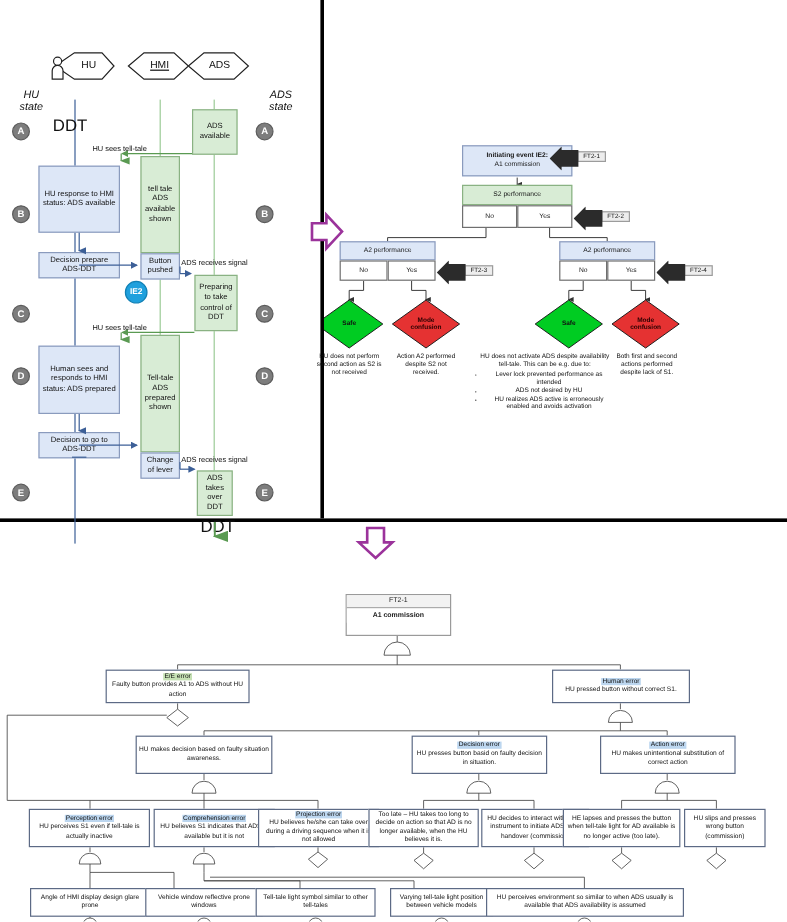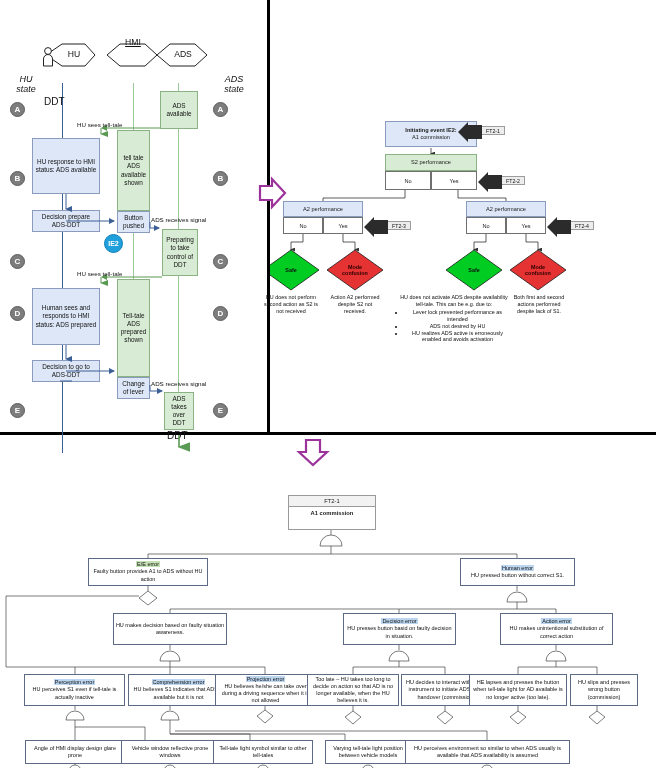--- a/index.html
+++ b/index.html
@@ -154,7 +154,7 @@
     <polygon points="157,32 170,21 195,21 207,32 195,43 170,43" fill="#fff" stroke="#222" stroke-width="1"></polygon>
   </svg>
   <div class="actor" style="left:56px;top:26px;width:36px;">HU</div>
-  <div class="actor" style="left:114px;top:14px;width:38px;text-decoration:underline;">HMI</div>
+  <div class="actor" style="left:114px;top:26px;width:38px;text-decoration:underline;">HMI</div>
   <div class="actor" style="left:165px;top:26px;width:36px;">ADS</div>
 
   <div class="statelabel" style="left:6px;top:52px;width:40px;">

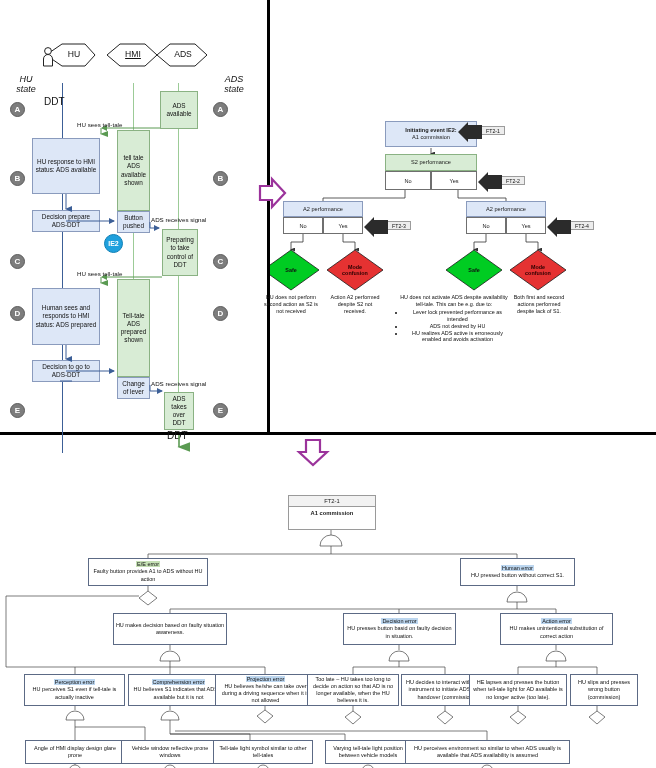--- a/index.html
+++ b/index.html
@@ -71,7 +71,7 @@
     color:#fff; font-size:7px; font-weight:bold;
     display:flex;align-items:center;justify-content:center;
   }
-  .ddt-lbl { position:absolute; font-size:10px; color:#111; }
+  .ddt-lbl { position:absolute; font-size:14px; color:#111; }
 
   
   .ft-head {

